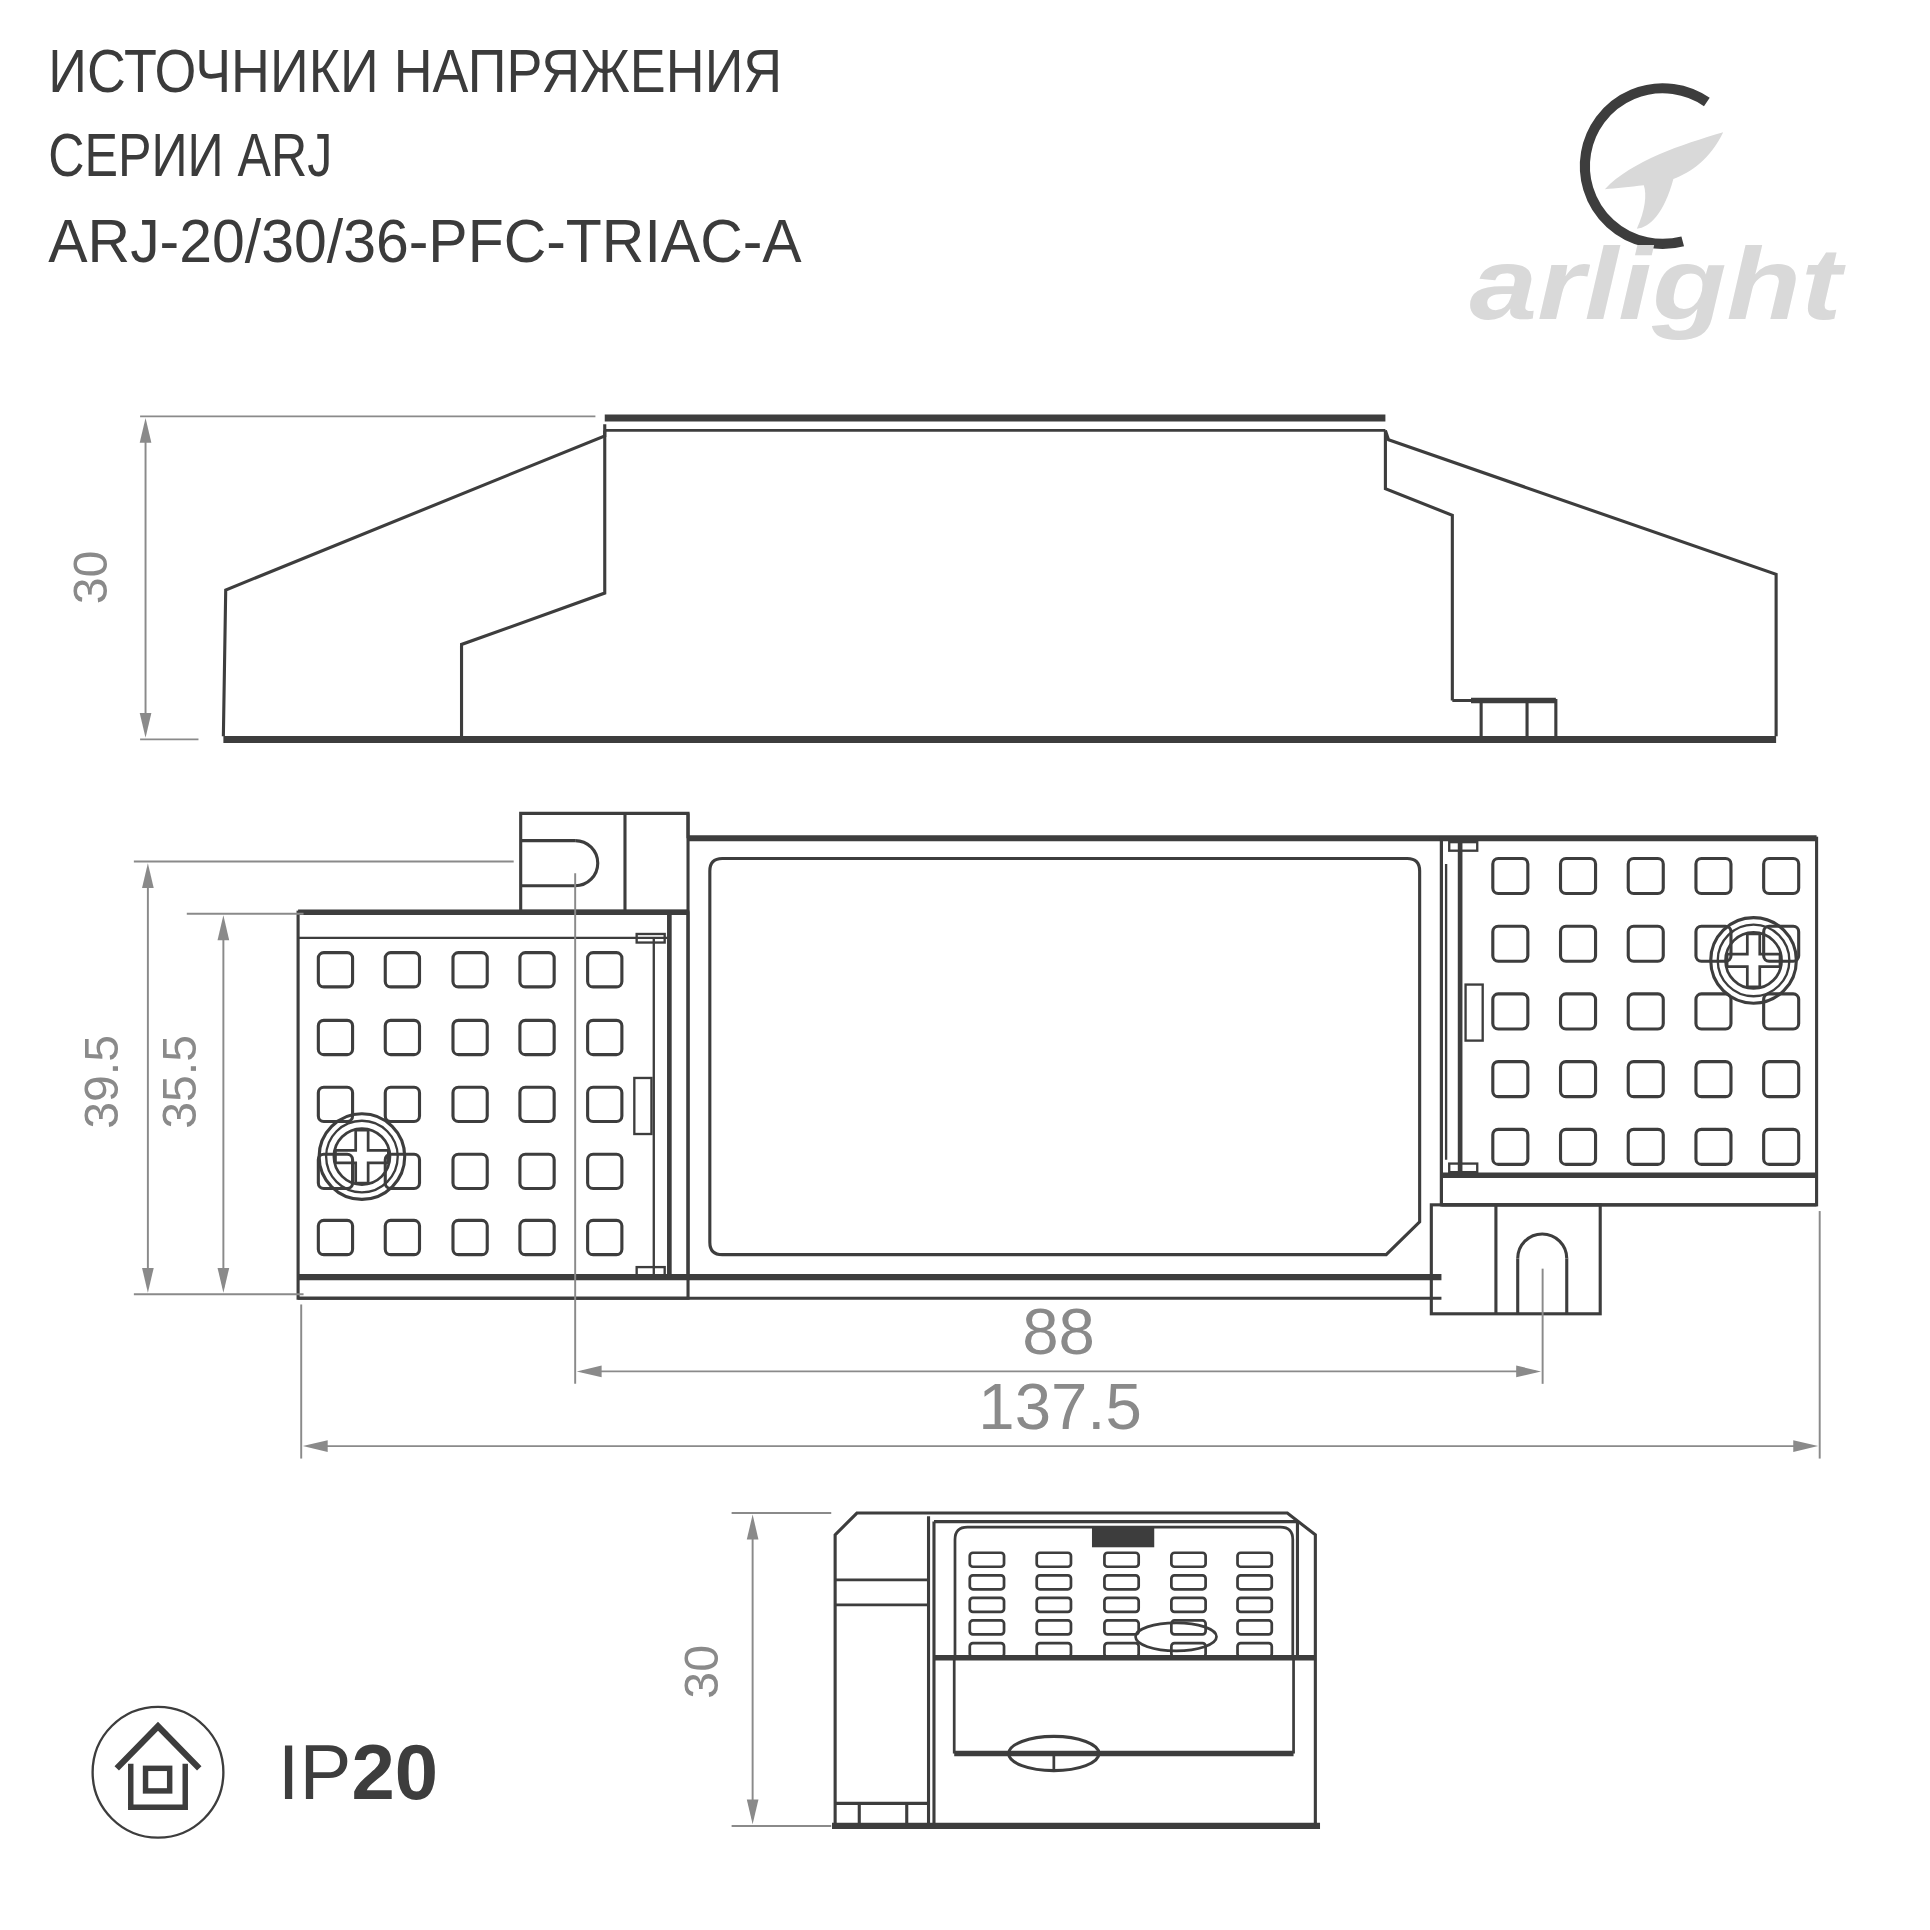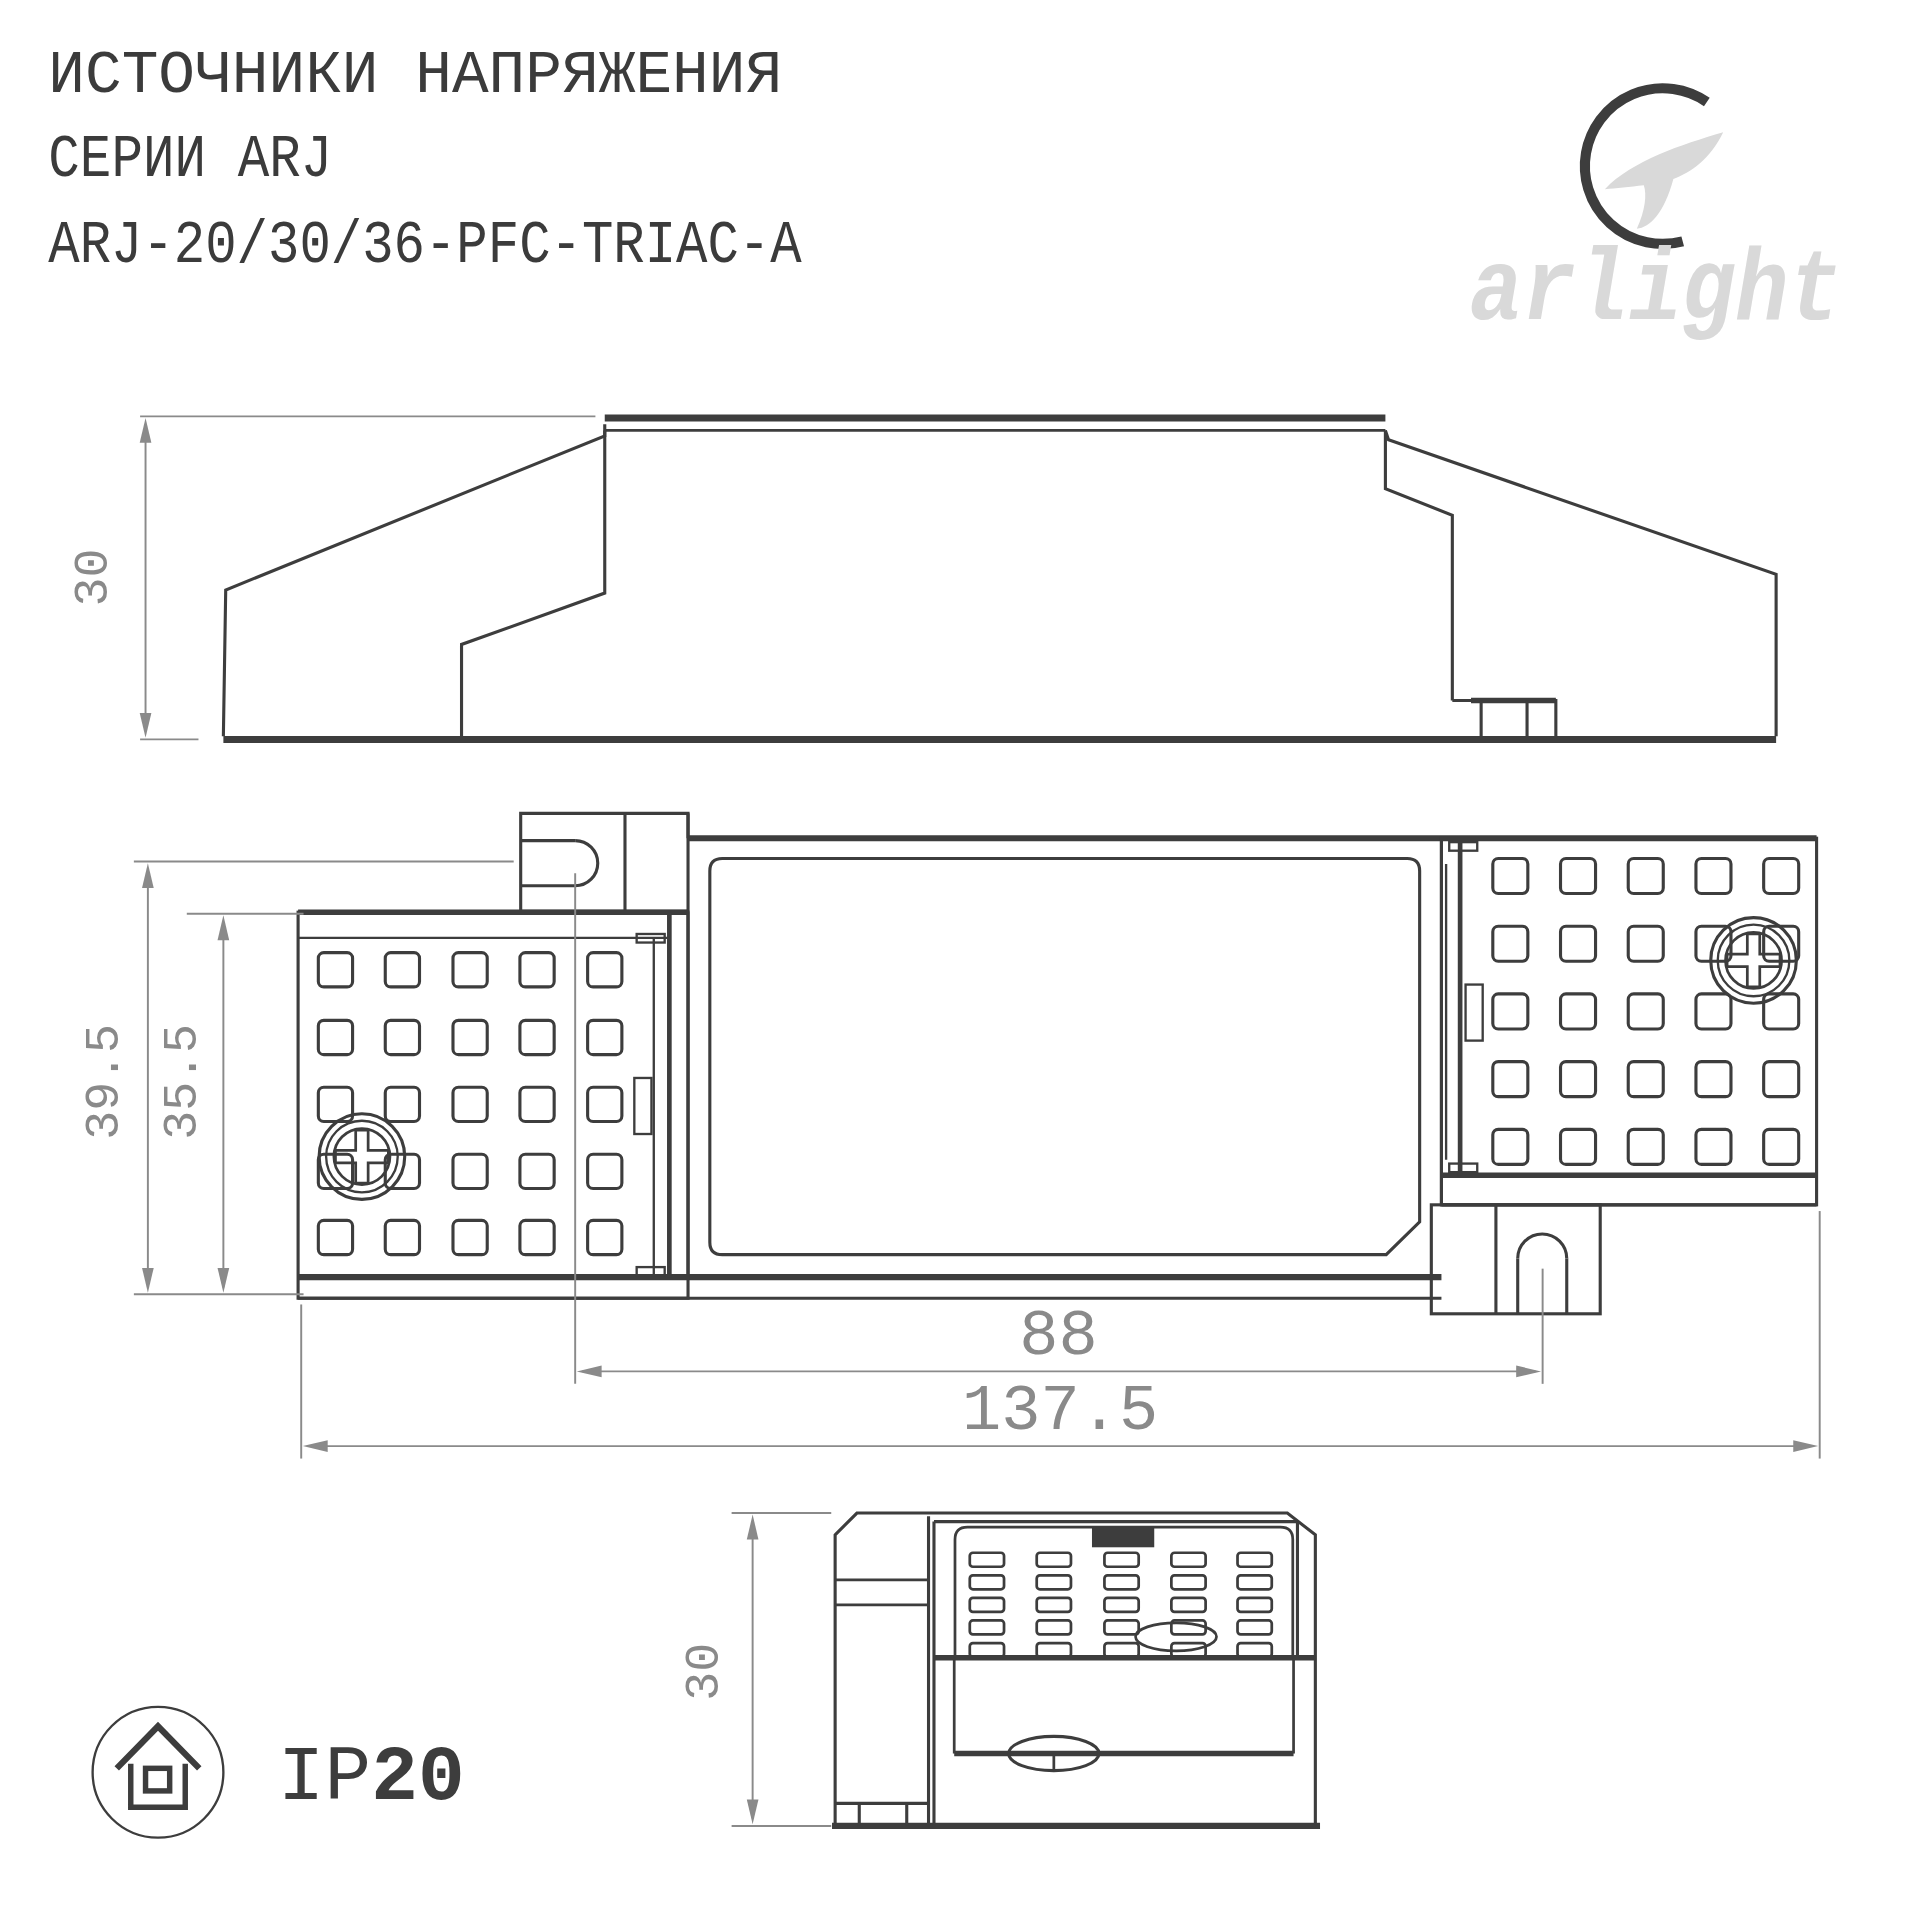--- a/index.html
+++ b/index.html
@@ -8,7 +8,7 @@
     width:1931px;height:1931px;
     background:#ffffff;
     overflow:hidden;
-    font-family:Liberation Mono, monospace;
+    font-family:Liberation Sans, sans-serif;
   }
   svg{position:absolute;left:0;top:0;}
   .ln{stroke:#3d3d3d;fill:none;stroke-linecap:butt;stroke-linejoin:miter;}

